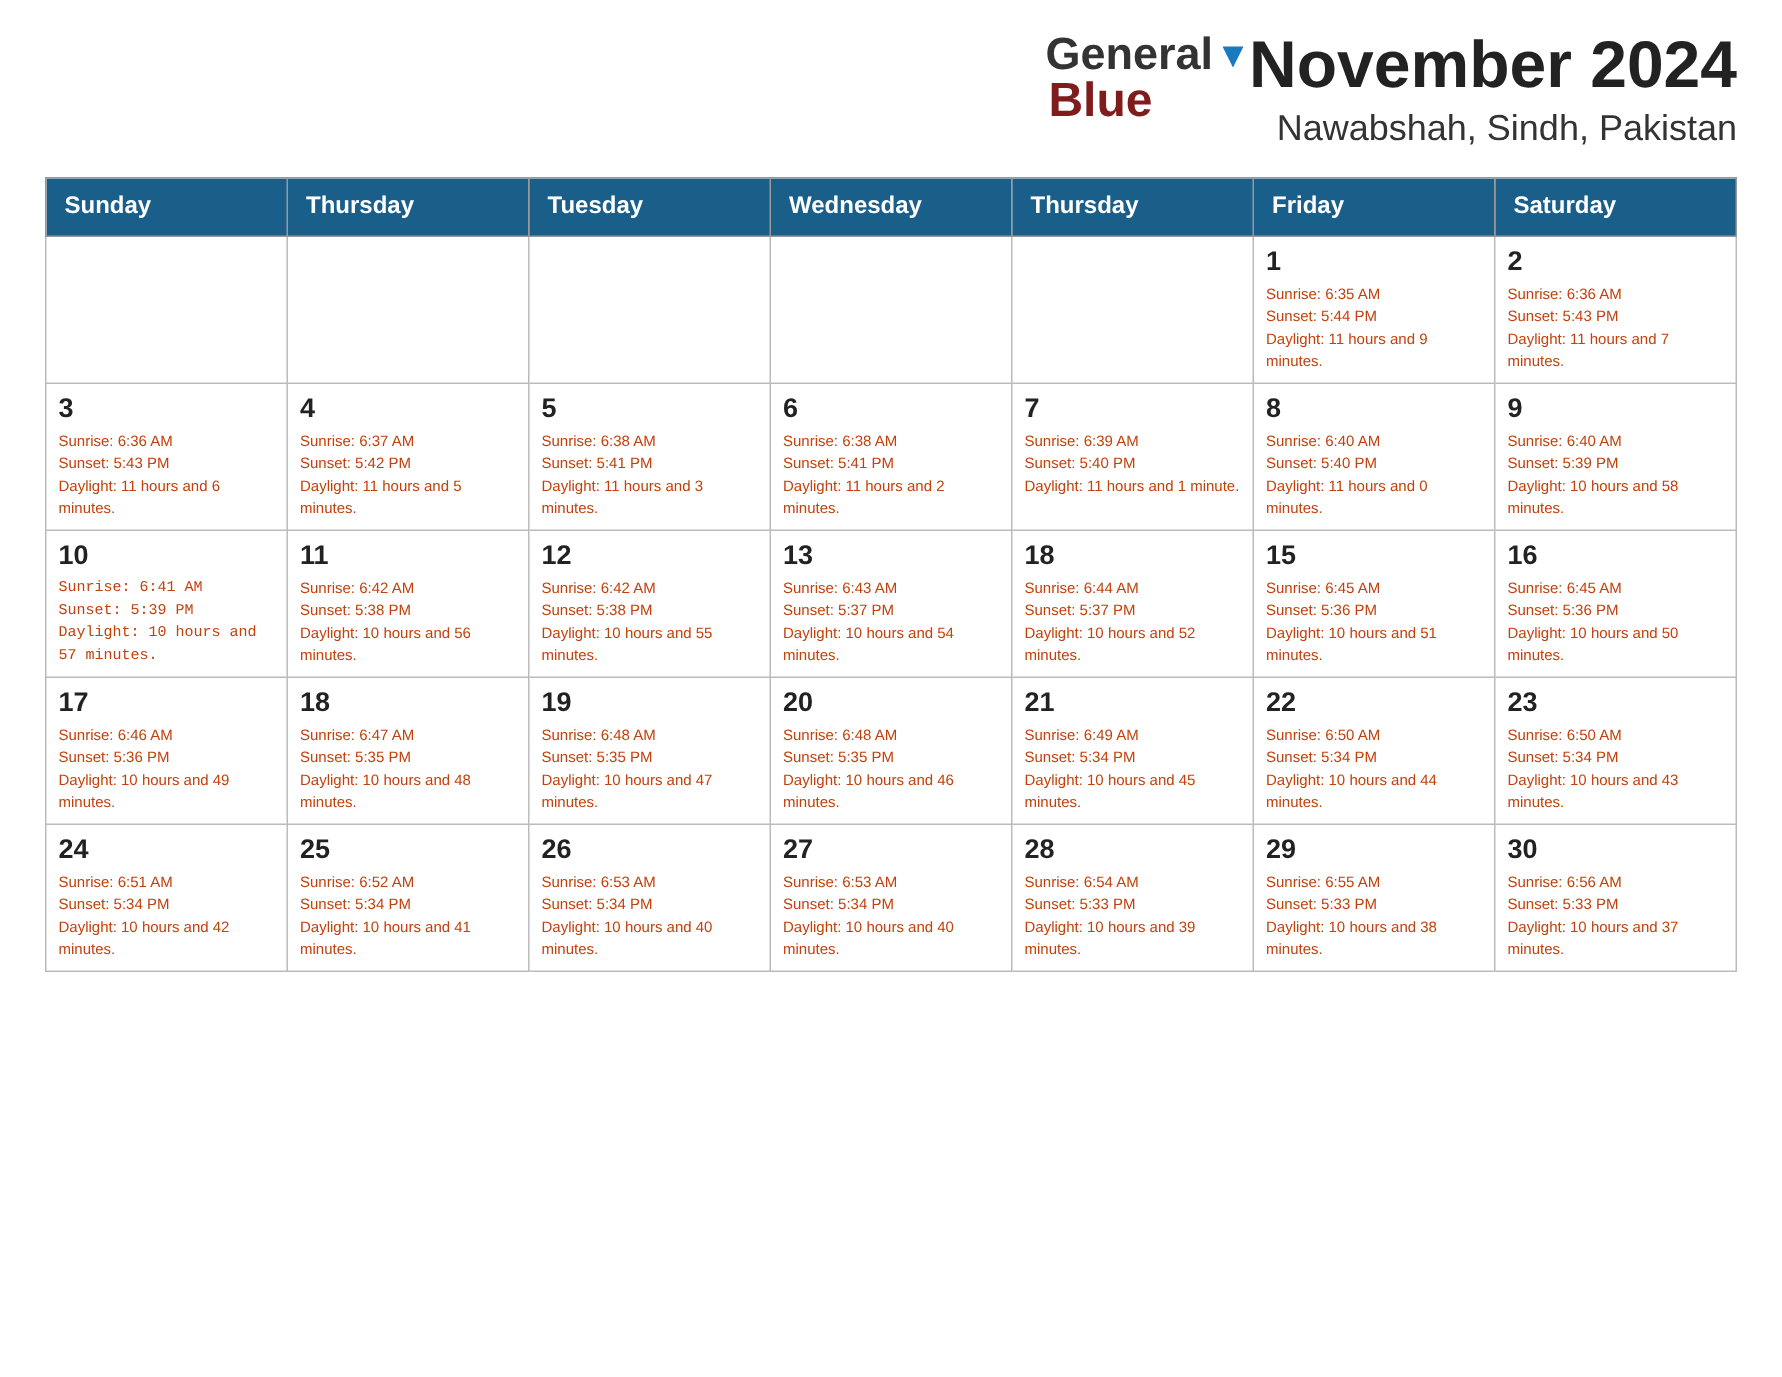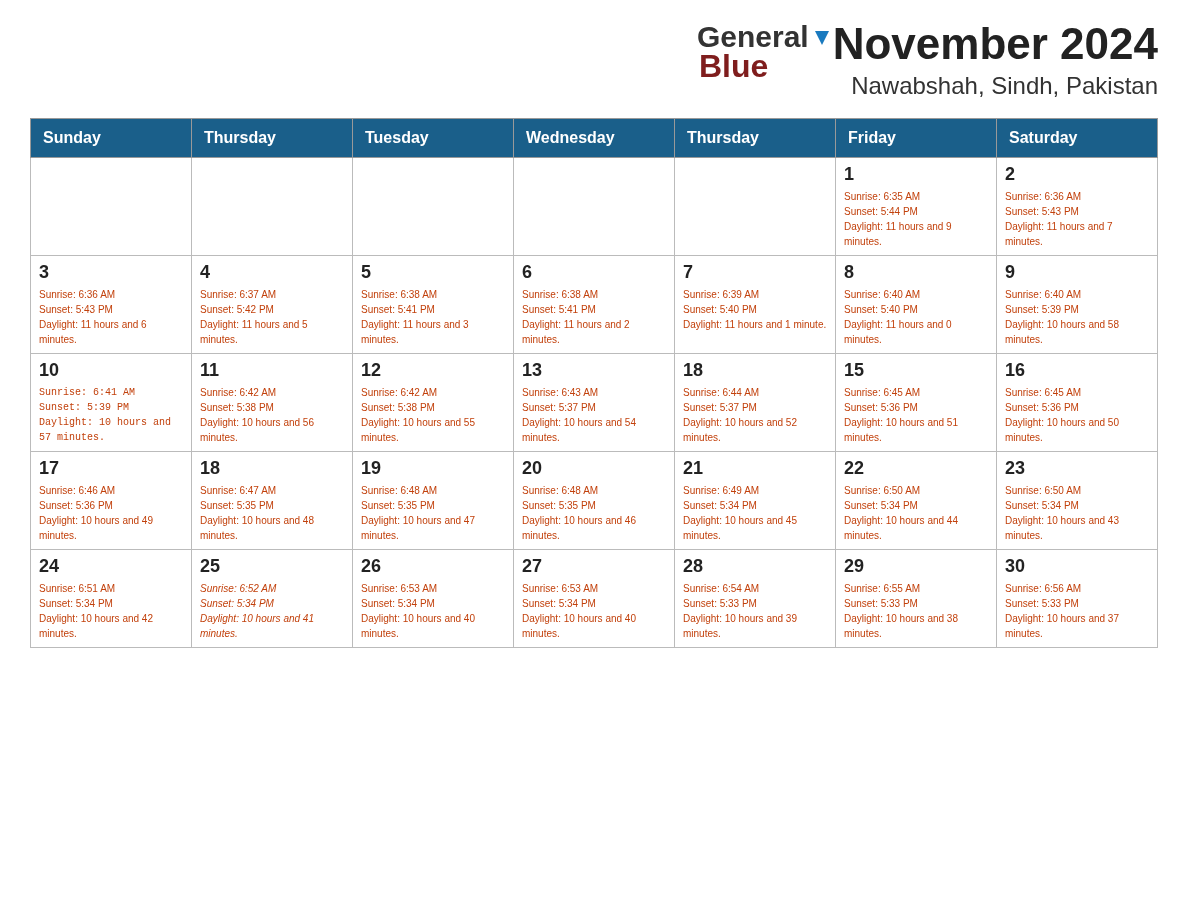--- a/index.html
+++ b/index.html
@@ -271,7 +271,7 @@
         </td>
         <td>
           <span class="day-number">25</span>
-          <div class="day-info" style="white-space: pre-line; font-style: italic;">Sunrise: 6:52 AM
+          <div class="day-info" style="white-space: pre-line;">Sunrise: 6:52 AM
 Sunset: 5:34 PM
 Daylight: 10 hours and 41 minutes.</div>
         </td>

